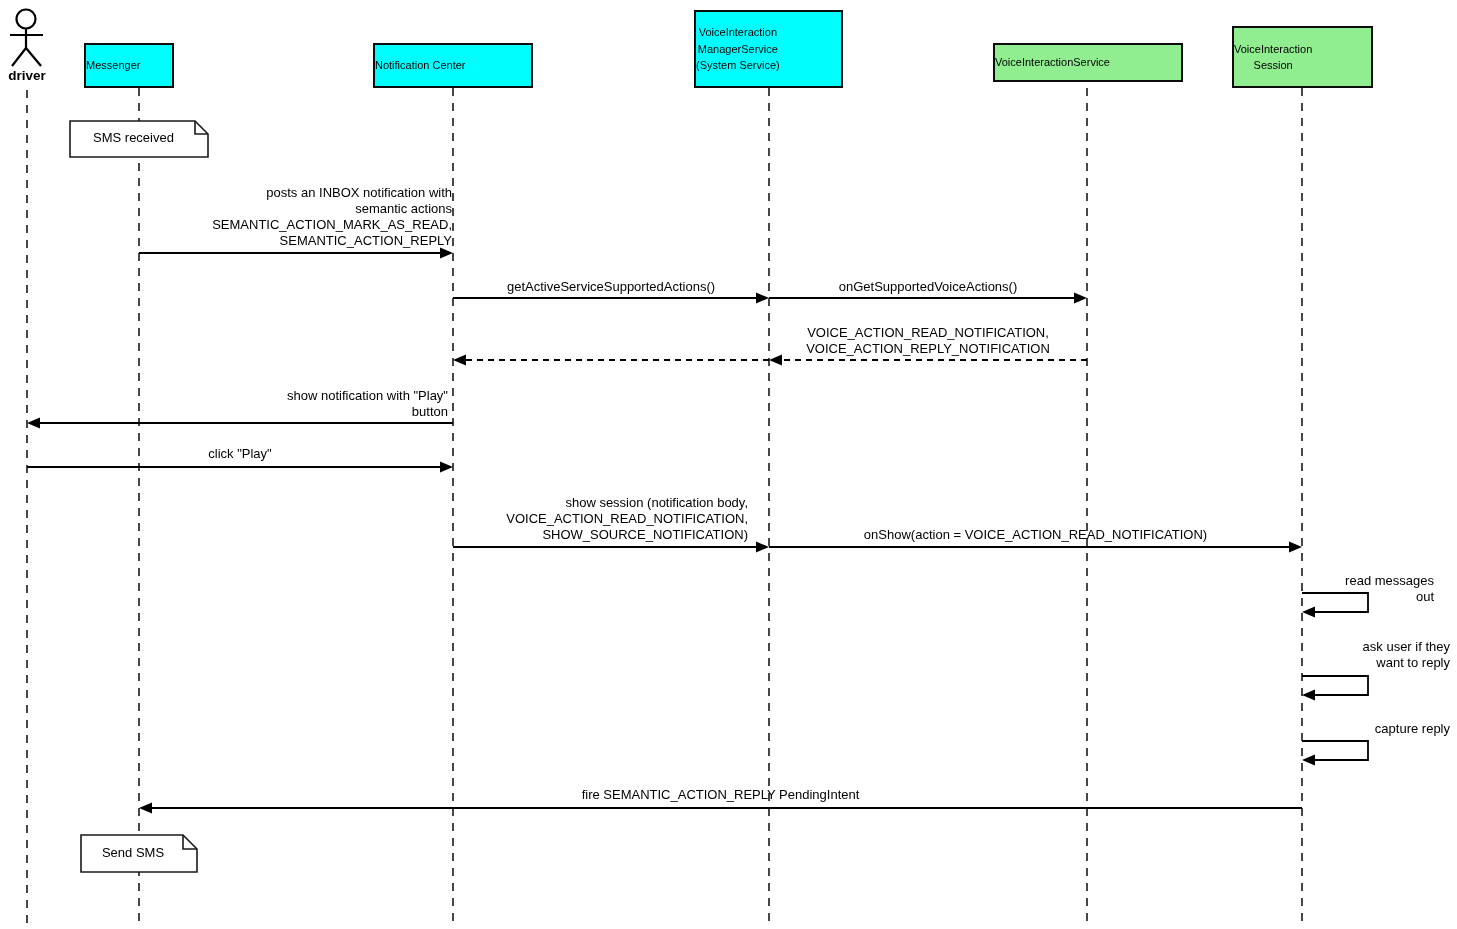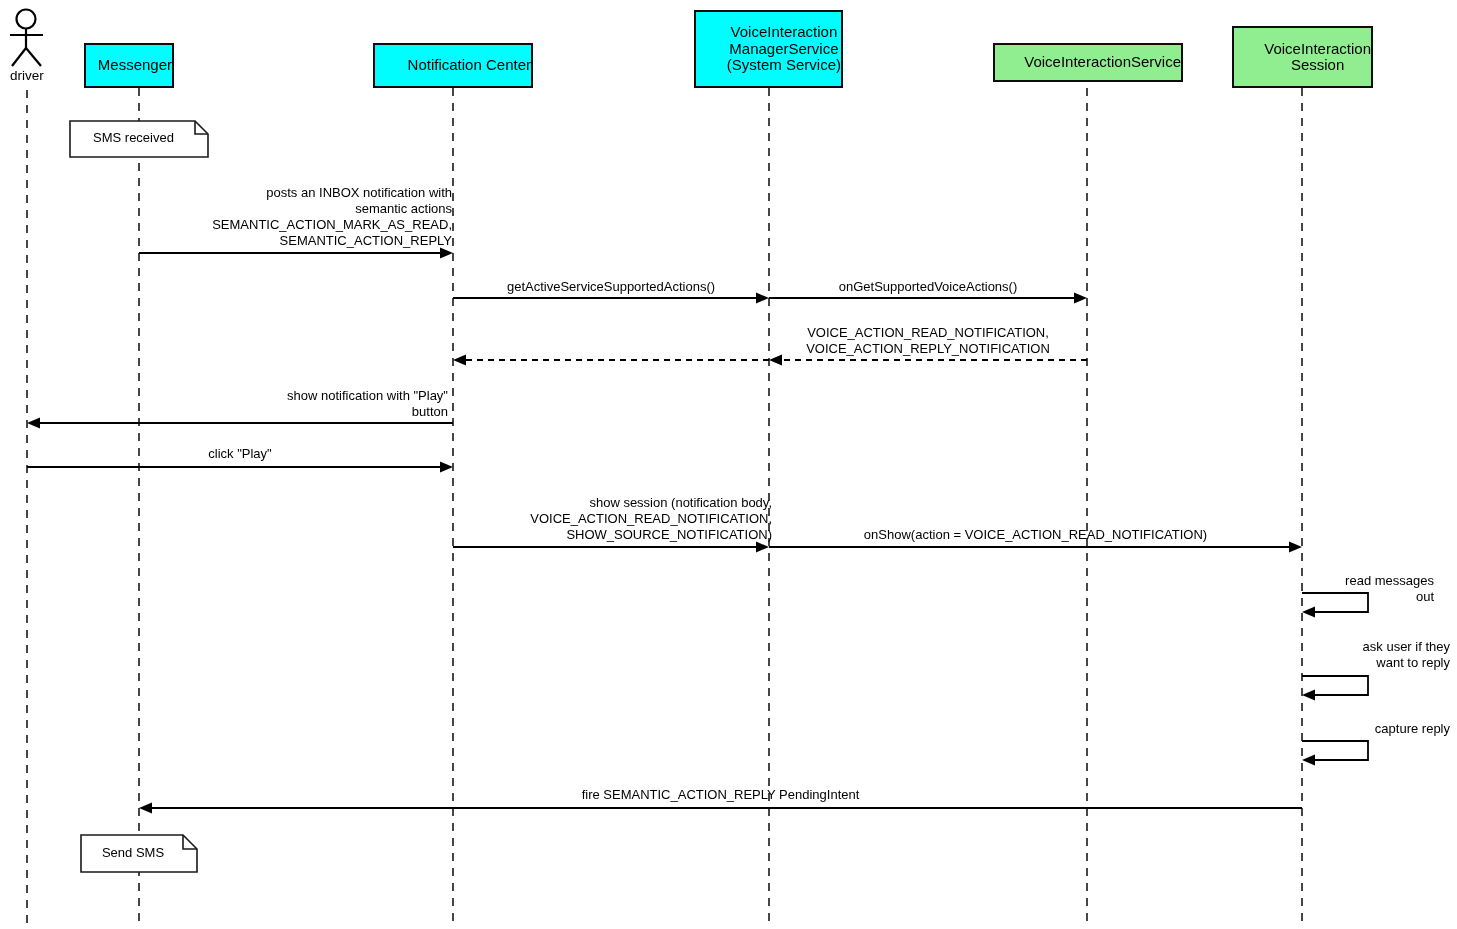--- a/index.html
+++ b/index.html
@@ -9,9 +9,9 @@
   }
   svg{position:absolute;left:0;top:0;}
   .pbox{
-    position:absolute;display:flex;align-items:center;justify-content:flex-end;
+    position:absolute;display:flex;align-items:center;justify-content:flex-start;
     border:2.5px solid #0d0d0d;box-sizing:border-box;text-align:center;
-    font-size:15px;line-height:16.5px;white-space:pre-line;
+    font-size:11px;line-height:16.5px;white-space:pre-line;
   }
   .cyan{background:#00feff;}
   .green{background:#90ee90;}

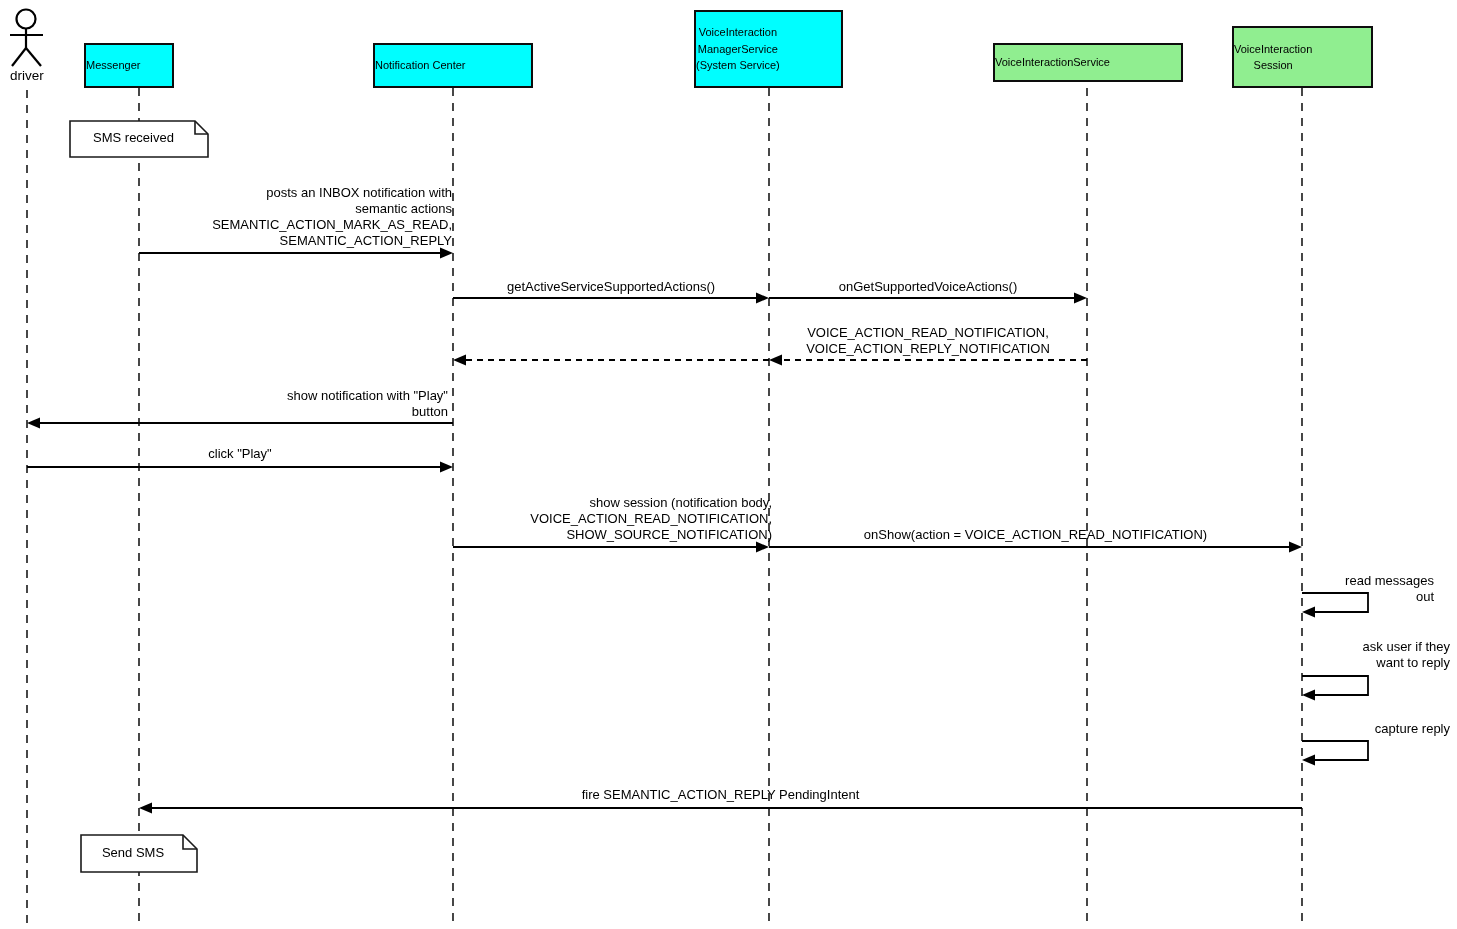--- a/index.html
+++ b/index.html
@@ -24,7 +24,7 @@
     position:absolute;font-size:13px;line-height:15px;text-align:center;
   }
   .actorlabel{
-    position:absolute;font-size:13.5px;text-align:center;
+    position:absolute;font-size:13.5px;text-align:center;font-weight:bold;
   }
 </style>
 </head>

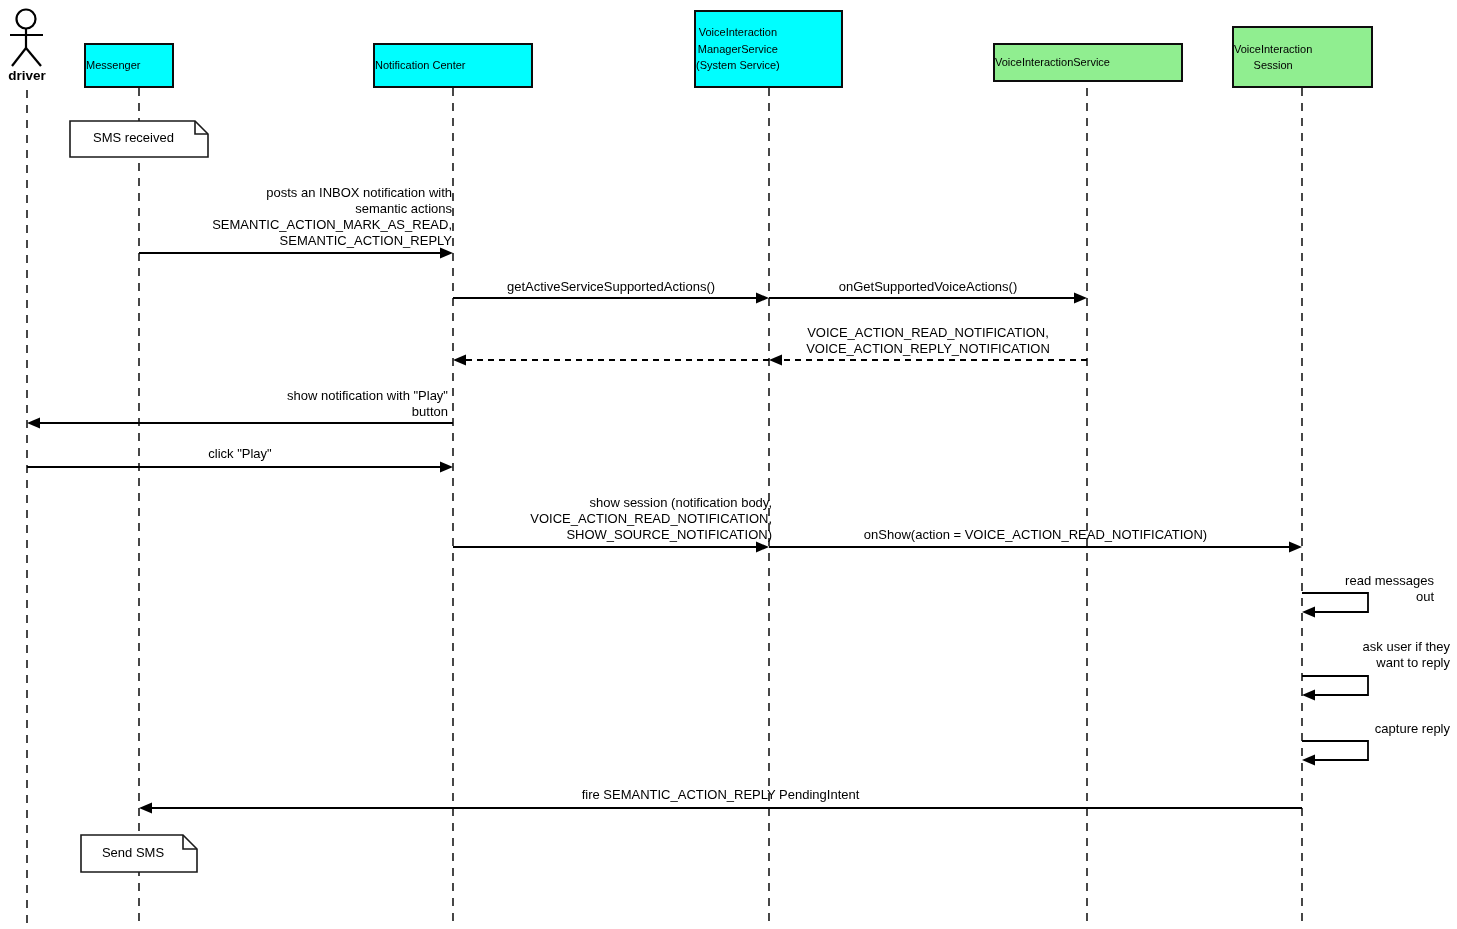--- a/index.html
+++ b/index.html
@@ -149,7 +149,7 @@
   <div class="mlabel left" style="left:148px;top:388px;width:300px">show notification with "Play"
 button</div>
   <div class="mlabel center" style="left:27px;top:446px;width:426px">click "Play"</div>
-  <div class="mlabel left" style="left:472px;top:495px;width:300px">show session (notification body,
+  <div class="mlabel left" style="left:448px;top:495px;width:300px">show session (notification body,
 VOICE_ACTION_READ_NOTIFICATION,
 SHOW_SOURCE_NOTIFICATION)</div>
   <div class="mlabel center" style="left:769px;top:527px;width:533px">onShow(action = VOICE_ACTION_READ_NOTIFICATION)</div>

